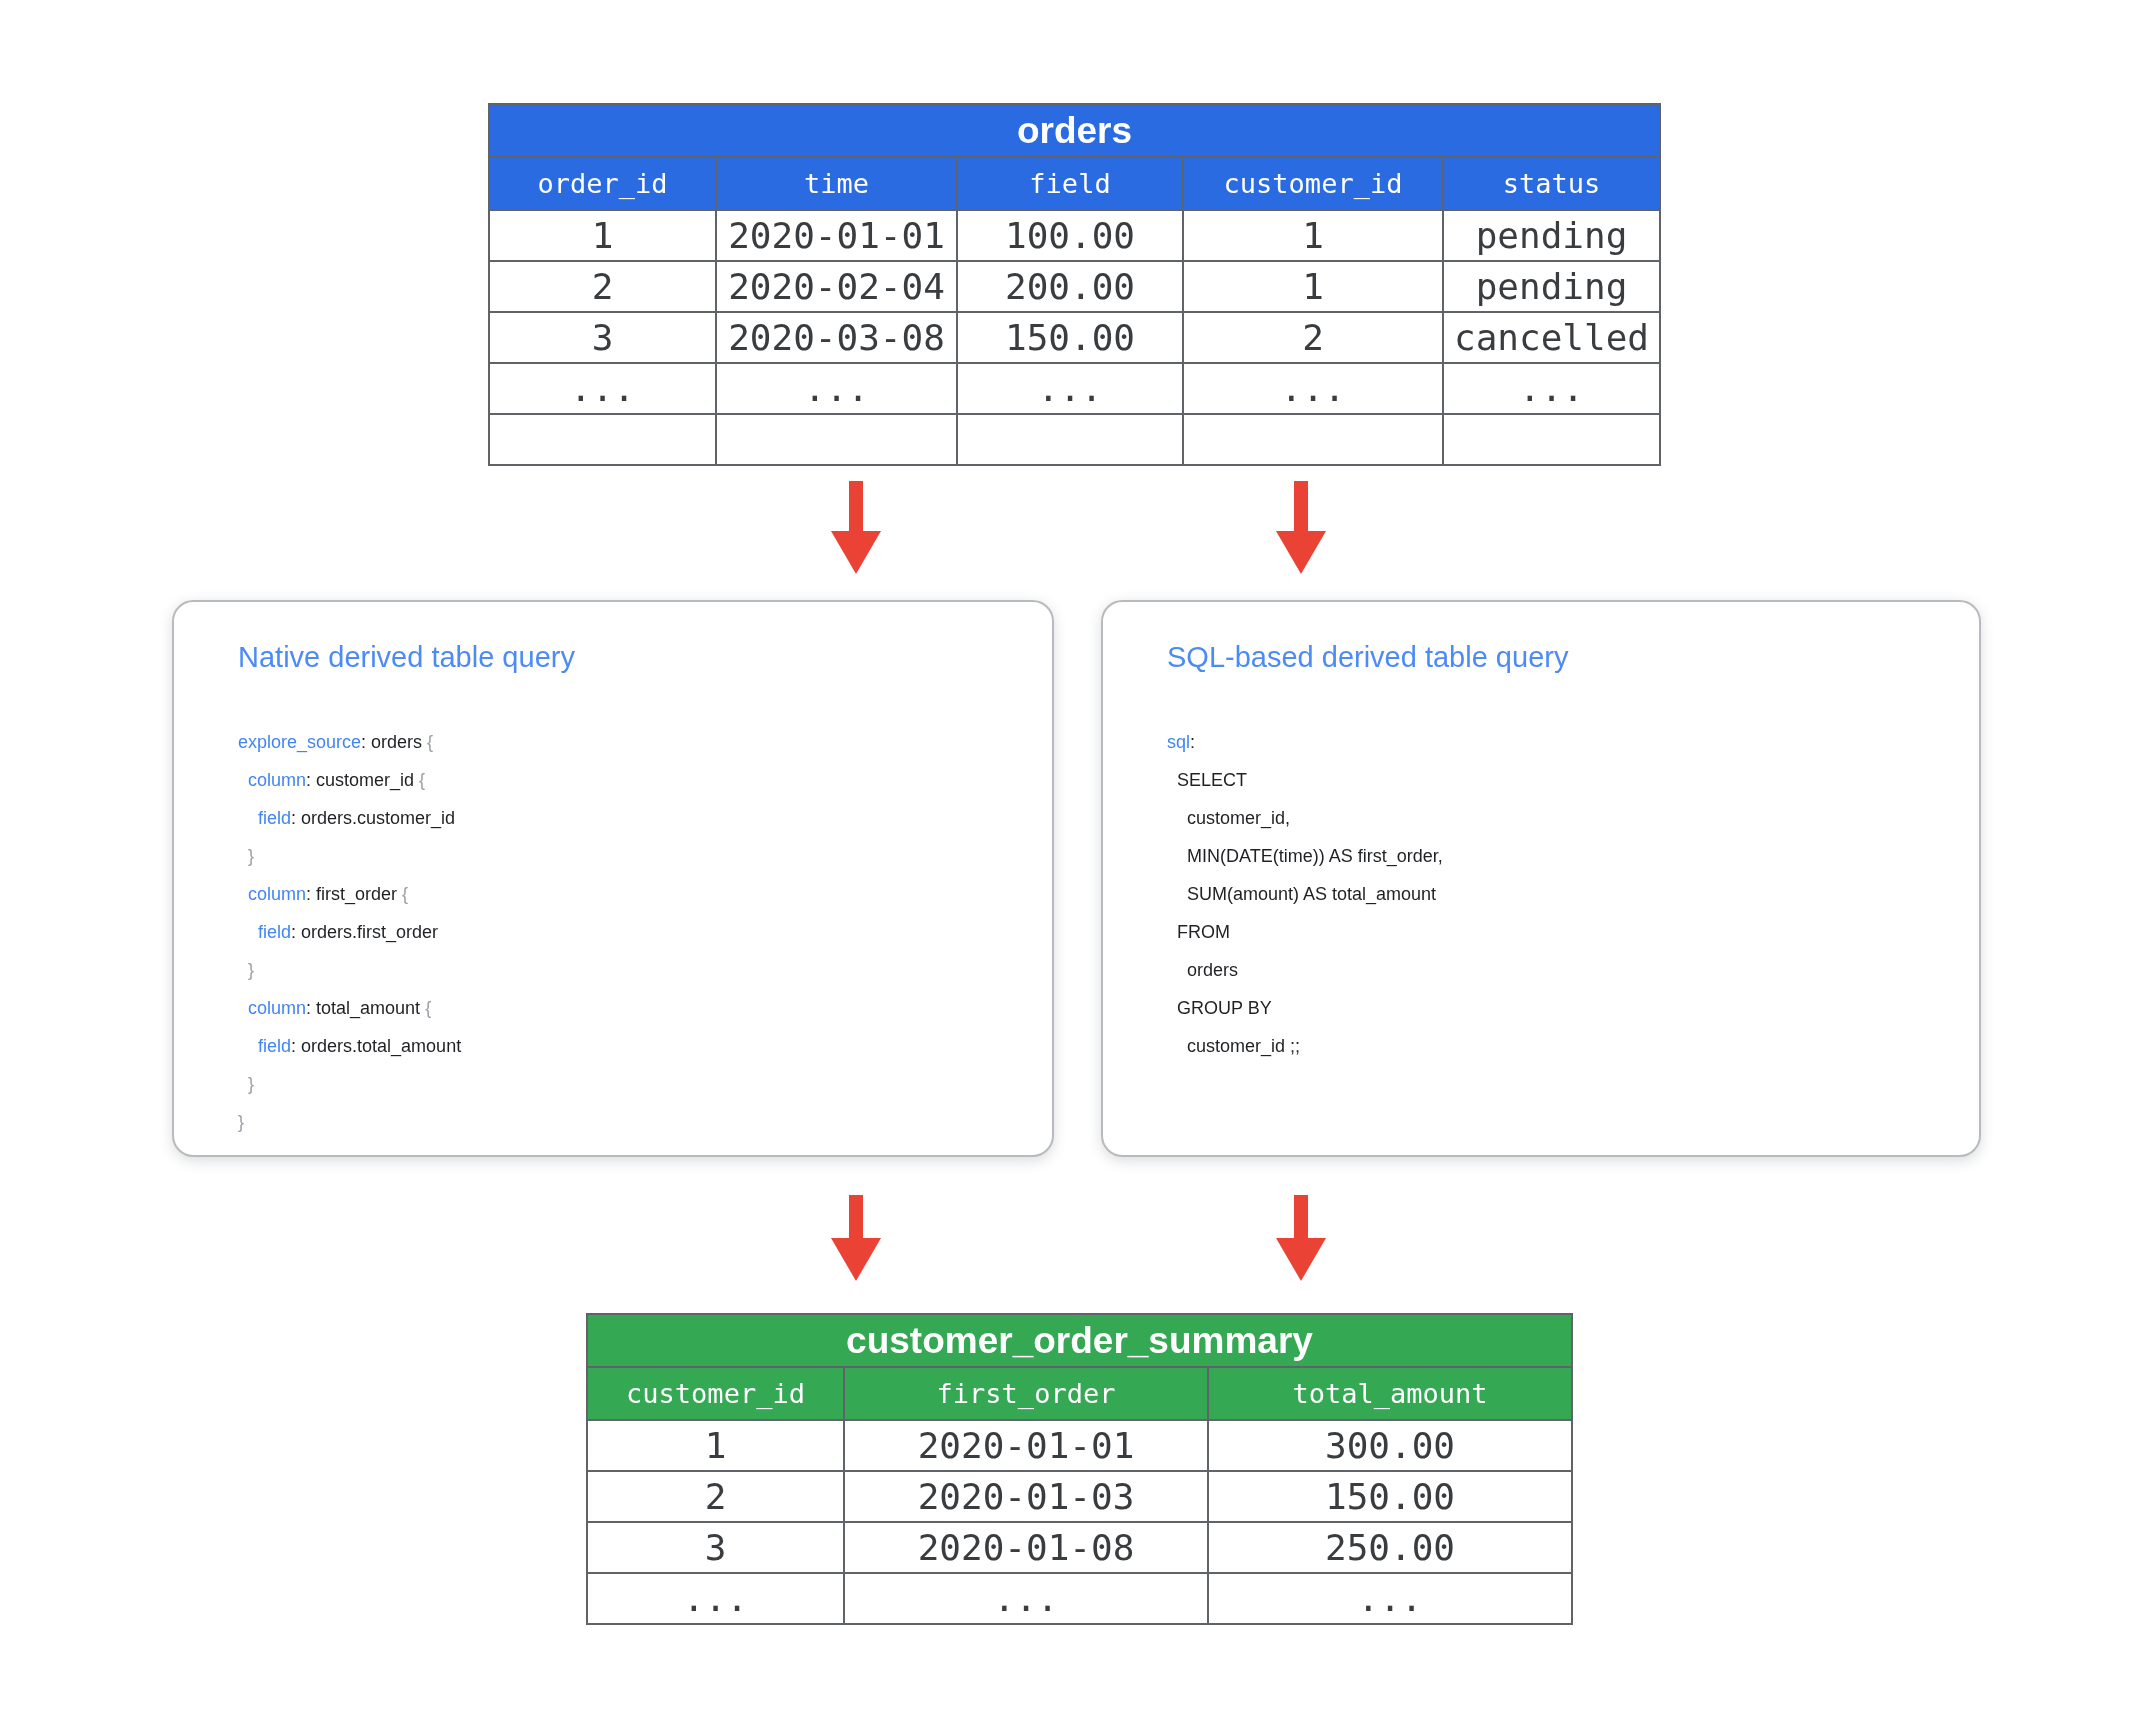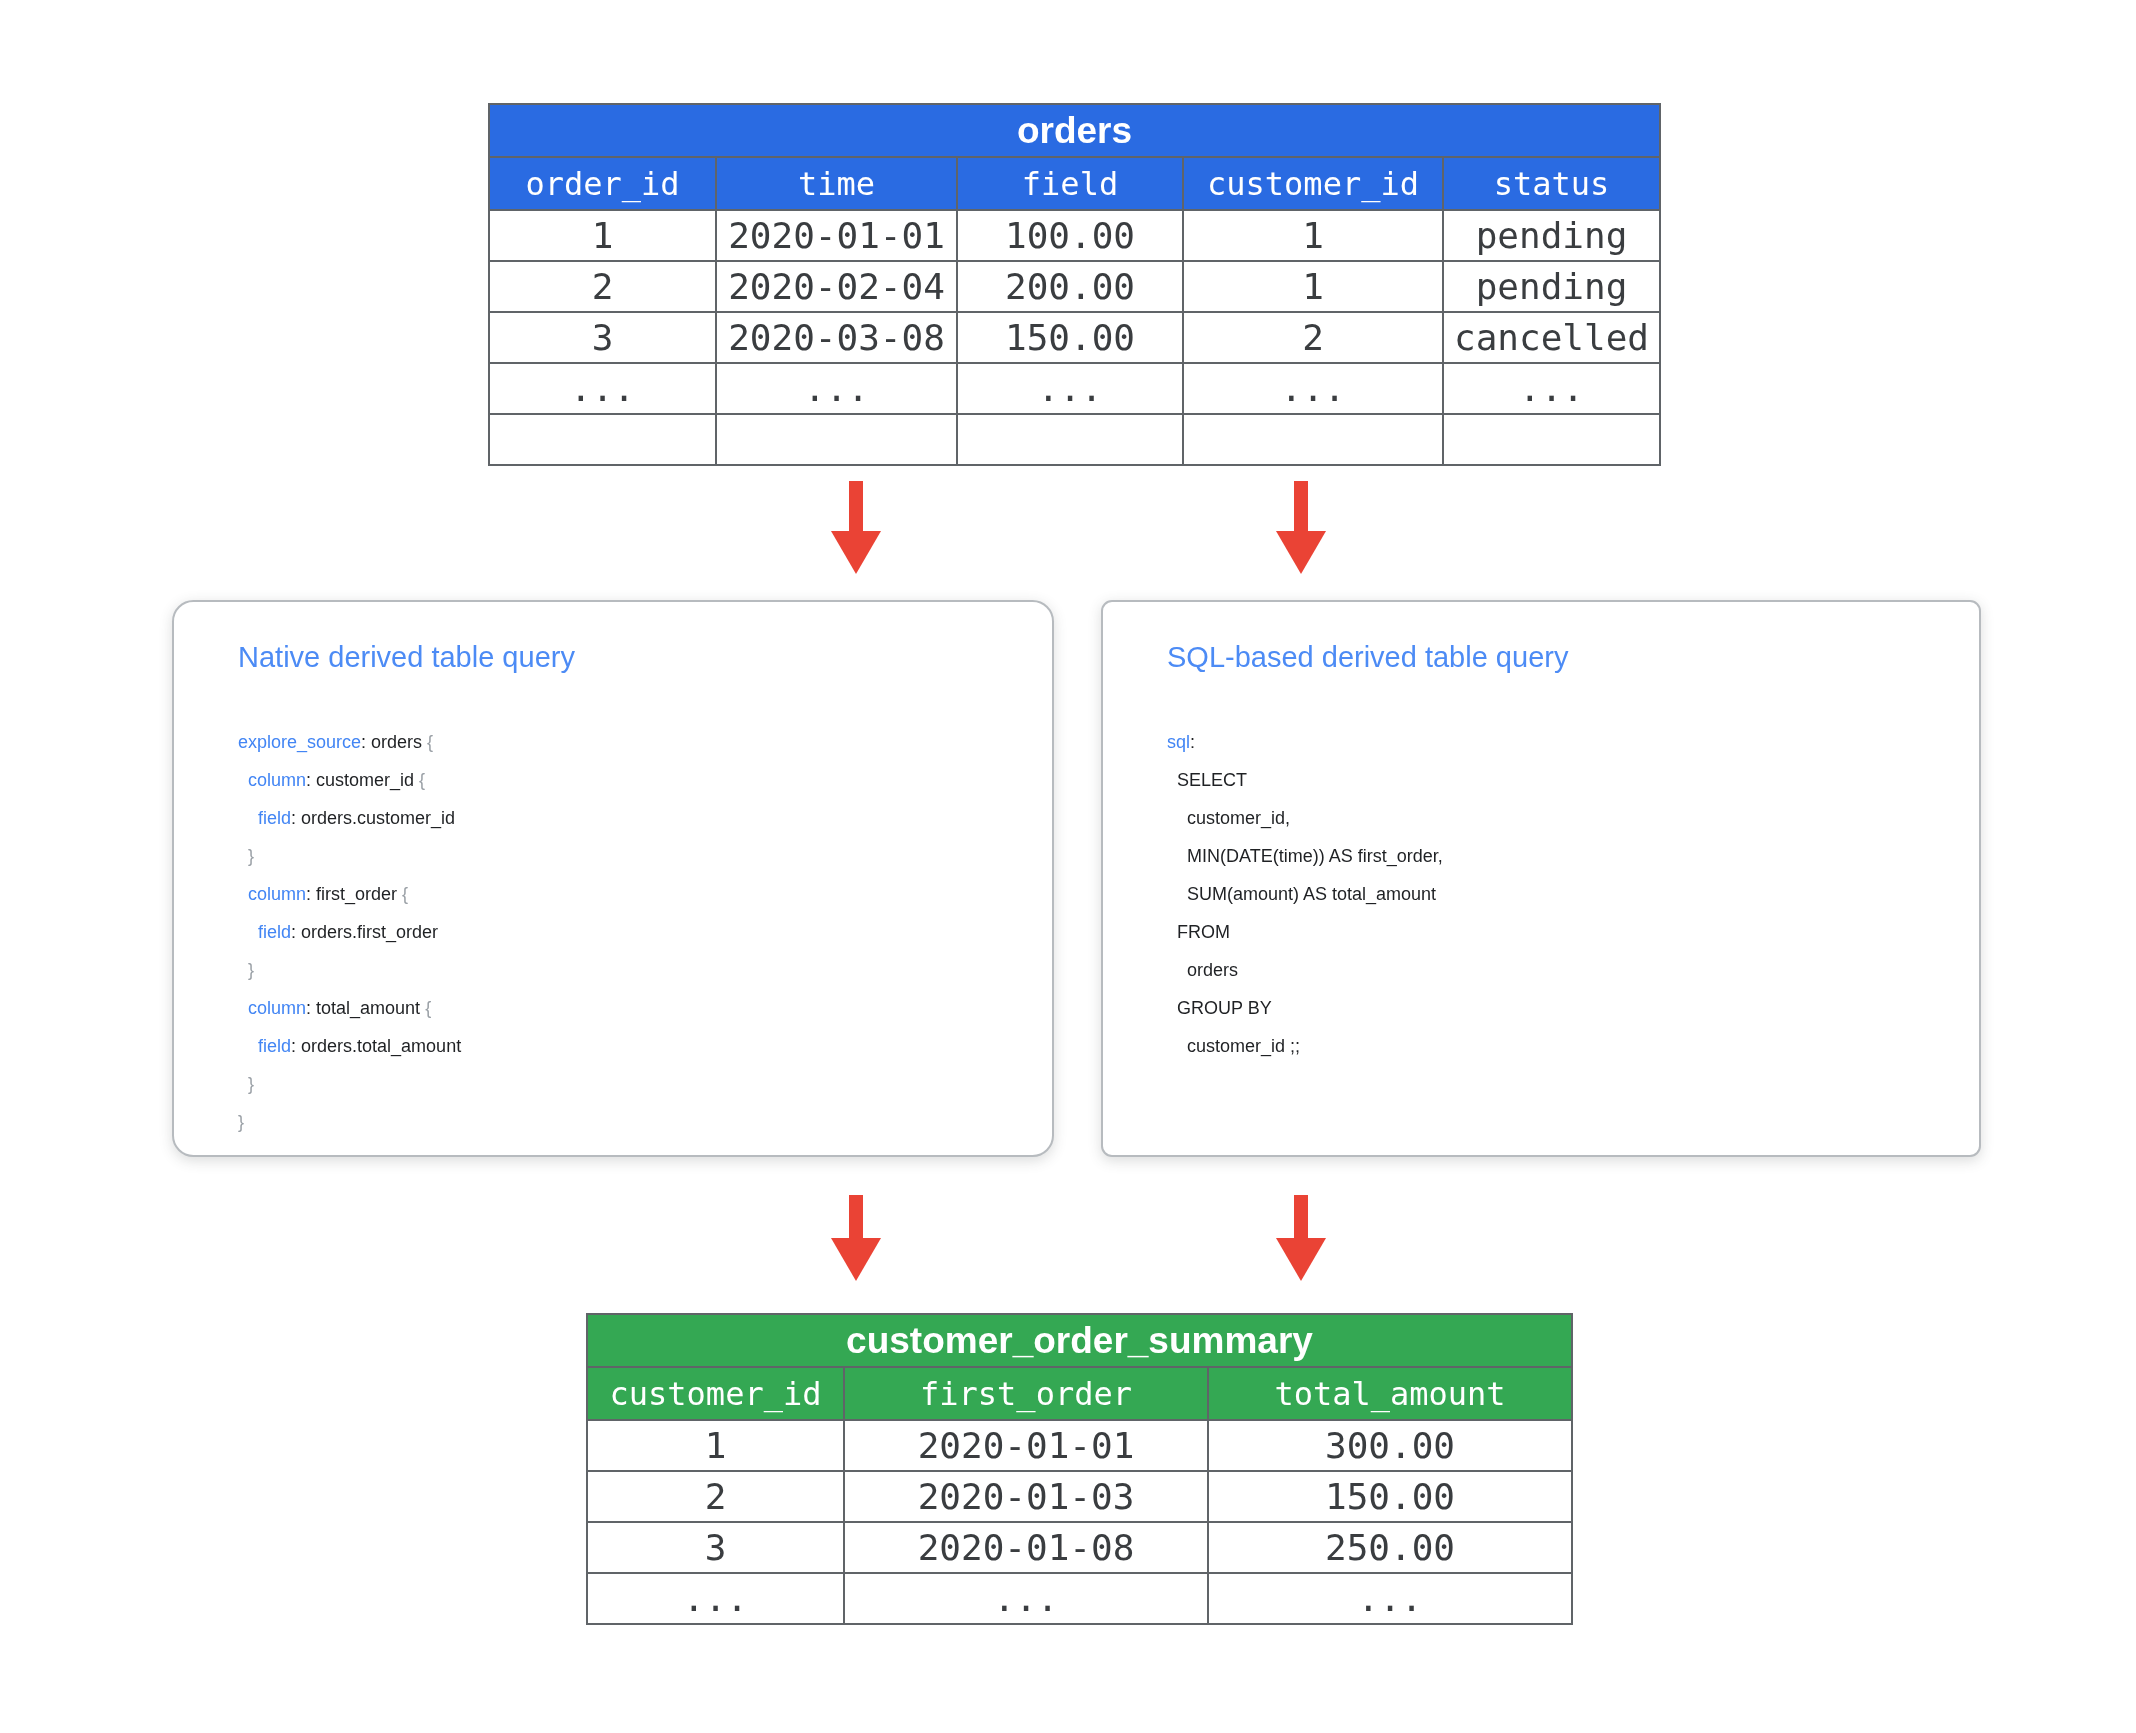--- a/index.html
+++ b/index.html
@@ -22,7 +22,7 @@
     font-size:37px;font-weight:700;color:var(--header-text);}
   table.orders th.ttl, table.orders tr.cols th{background:var(--blue-header);}
   table.summary th.ttl, table.summary tr.cols th{background:var(--green-header);}
-  table.dtable tr.cols th{height:53px;font-weight:400;color:var(--header-text);font-size:32px;}
+  table.dtable tr.cols th{height:53px;font-weight:400;color:var(--header-text);font-size:27px;}
   table.dtable tbody tr{height:51px;}
   table.dtable tr.partial td{height:27px;}
 

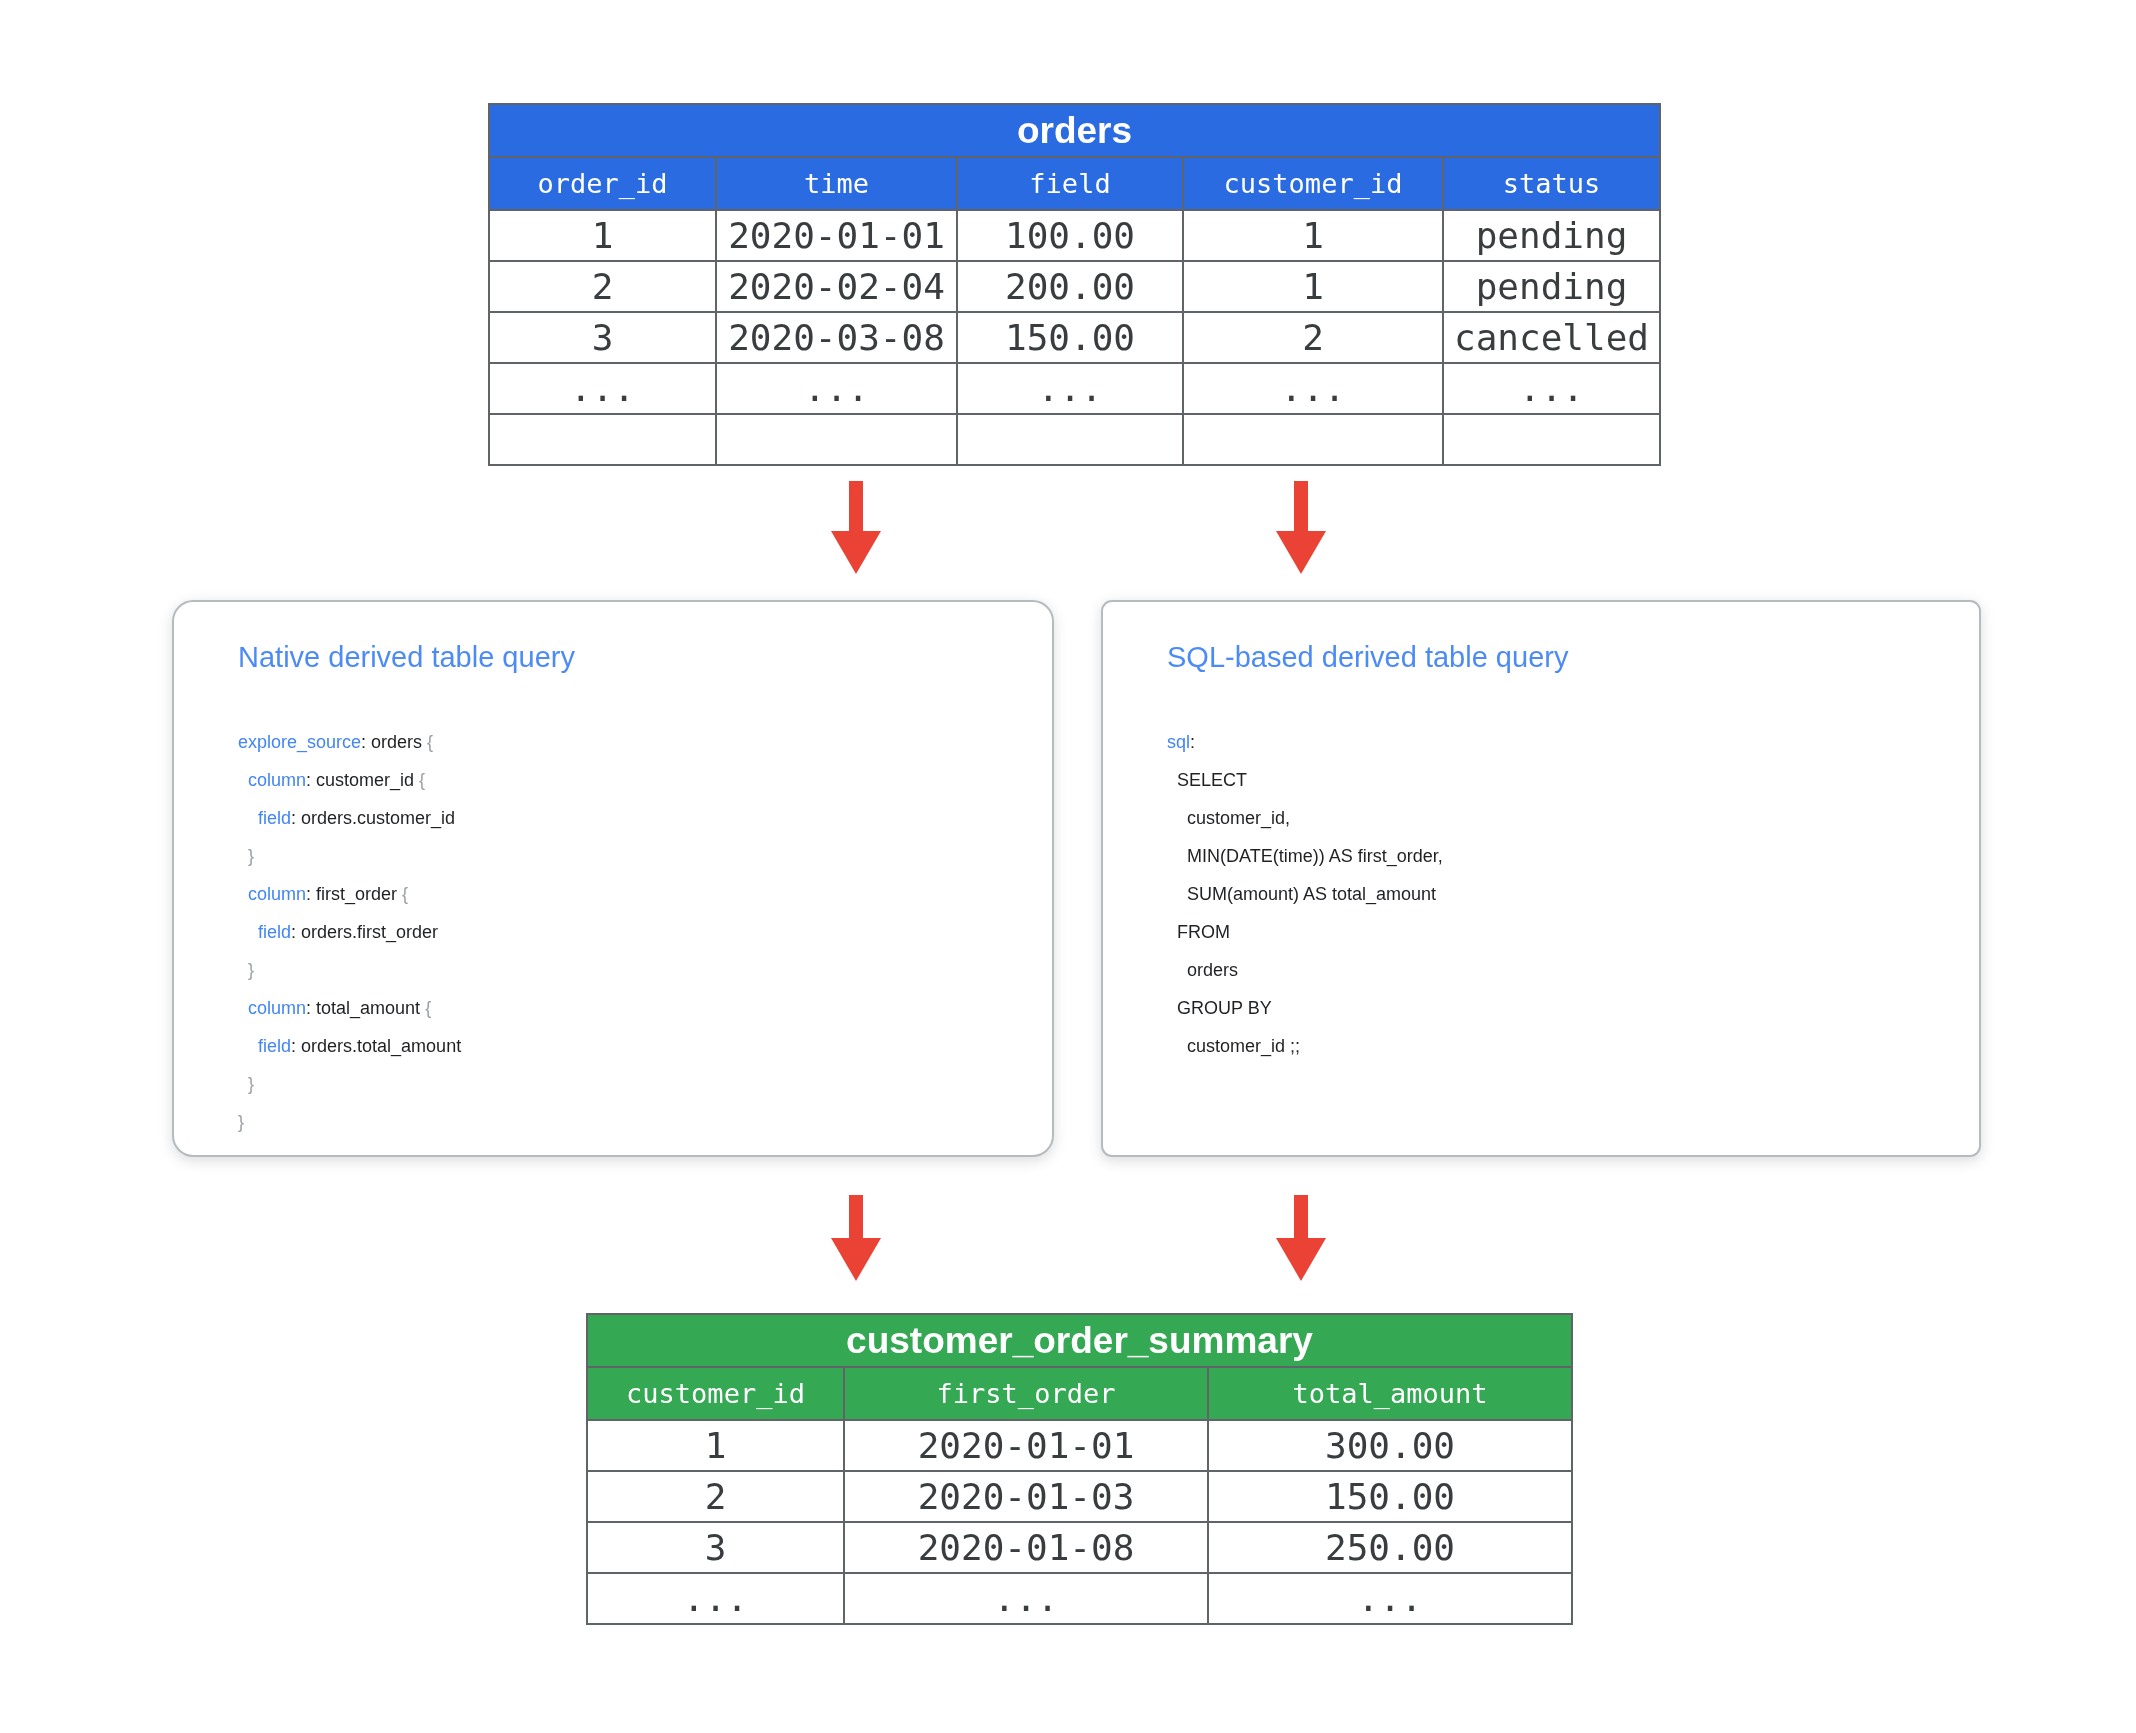--- a/index.html
+++ b/index.html
@@ -129,7 +129,7 @@
     <pre class="code"><div><span class="tok-kw">explore_source</span><span class="tok-pl">: orders </span><span class="tok-br">{</span></div><div><span class="tok-pl">  </span><span class="tok-kw">column</span><span class="tok-pl">: customer_id </span><span class="tok-br">{</span></div><div><span class="tok-pl">    </span><span class="tok-kw">field</span><span class="tok-pl">: orders.customer_id</span></div><div><span class="tok-pl">  </span><span class="tok-br">}</span></div><div><span class="tok-pl">  </span><span class="tok-kw">column</span><span class="tok-pl">: first_order </span><span class="tok-br">{</span></div><div><span class="tok-pl">    </span><span class="tok-kw">field</span><span class="tok-pl">: orders.first_order</span></div><div><span class="tok-pl">  </span><span class="tok-br">}</span></div><div><span class="tok-pl">  </span><span class="tok-kw">column</span><span class="tok-pl">: total_amount </span><span class="tok-br">{</span></div><div><span class="tok-pl">    </span><span class="tok-kw">field</span><span class="tok-pl">: orders.total_amount</span></div><div><span class="tok-pl">  </span><span class="tok-br">}</span></div><div><span class="tok-br">}</span></div></pre>
   </div>
 
-  <div class="qbox" style="left:1101px;top:600px;width:880px;border-radius:11px;">
+  <div class="qbox" style="left:1101px;top:600px;width:880px;">
     <div class="qtitle">SQL-based derived table query</div>
     <pre class="code"><div><span class="tok-kw">sql</span><span class="tok-pl">:</span></div><div><span class="tok-pl">  SELECT</span></div><div><span class="tok-pl">    customer_id,</span></div><div><span class="tok-pl">    MIN(DATE(time)) AS first_order,</span></div><div><span class="tok-pl">    SUM(amount) AS total_amount</span></div><div><span class="tok-pl">  FROM</span></div><div><span class="tok-pl">    orders</span></div><div><span class="tok-pl">  GROUP BY</span></div><div><span class="tok-pl">    customer_id ;;</span></div></pre>
   </div>

